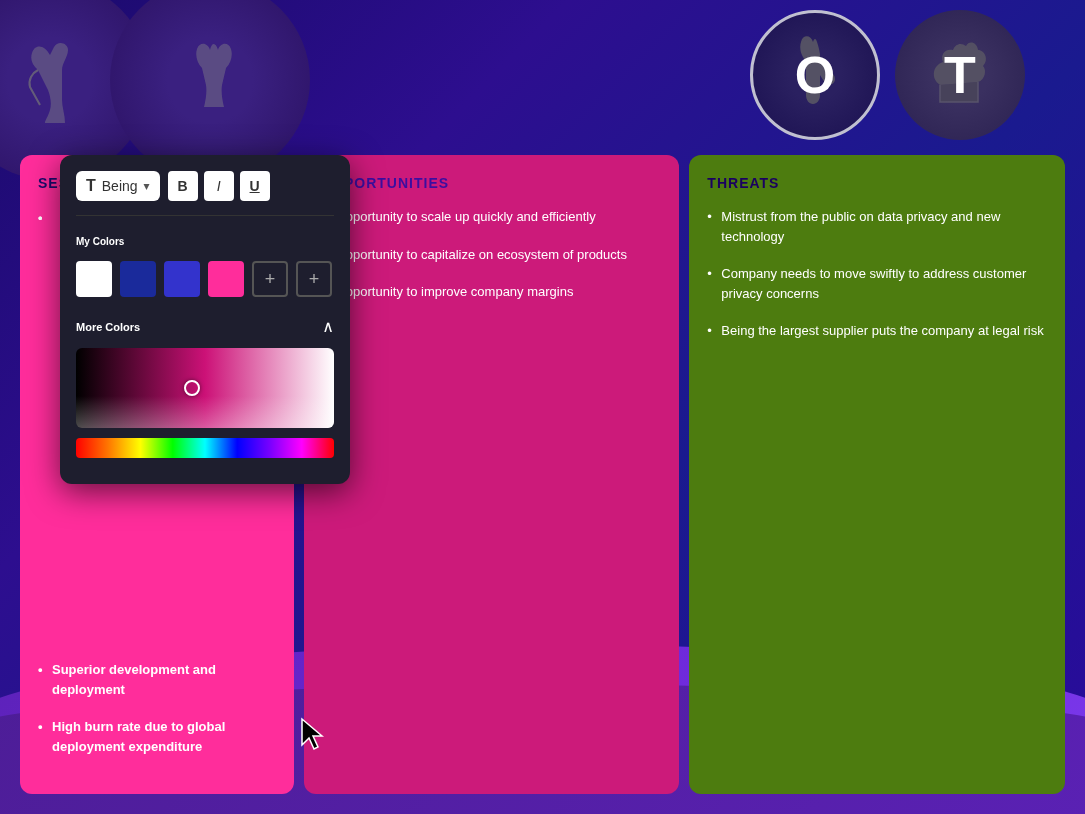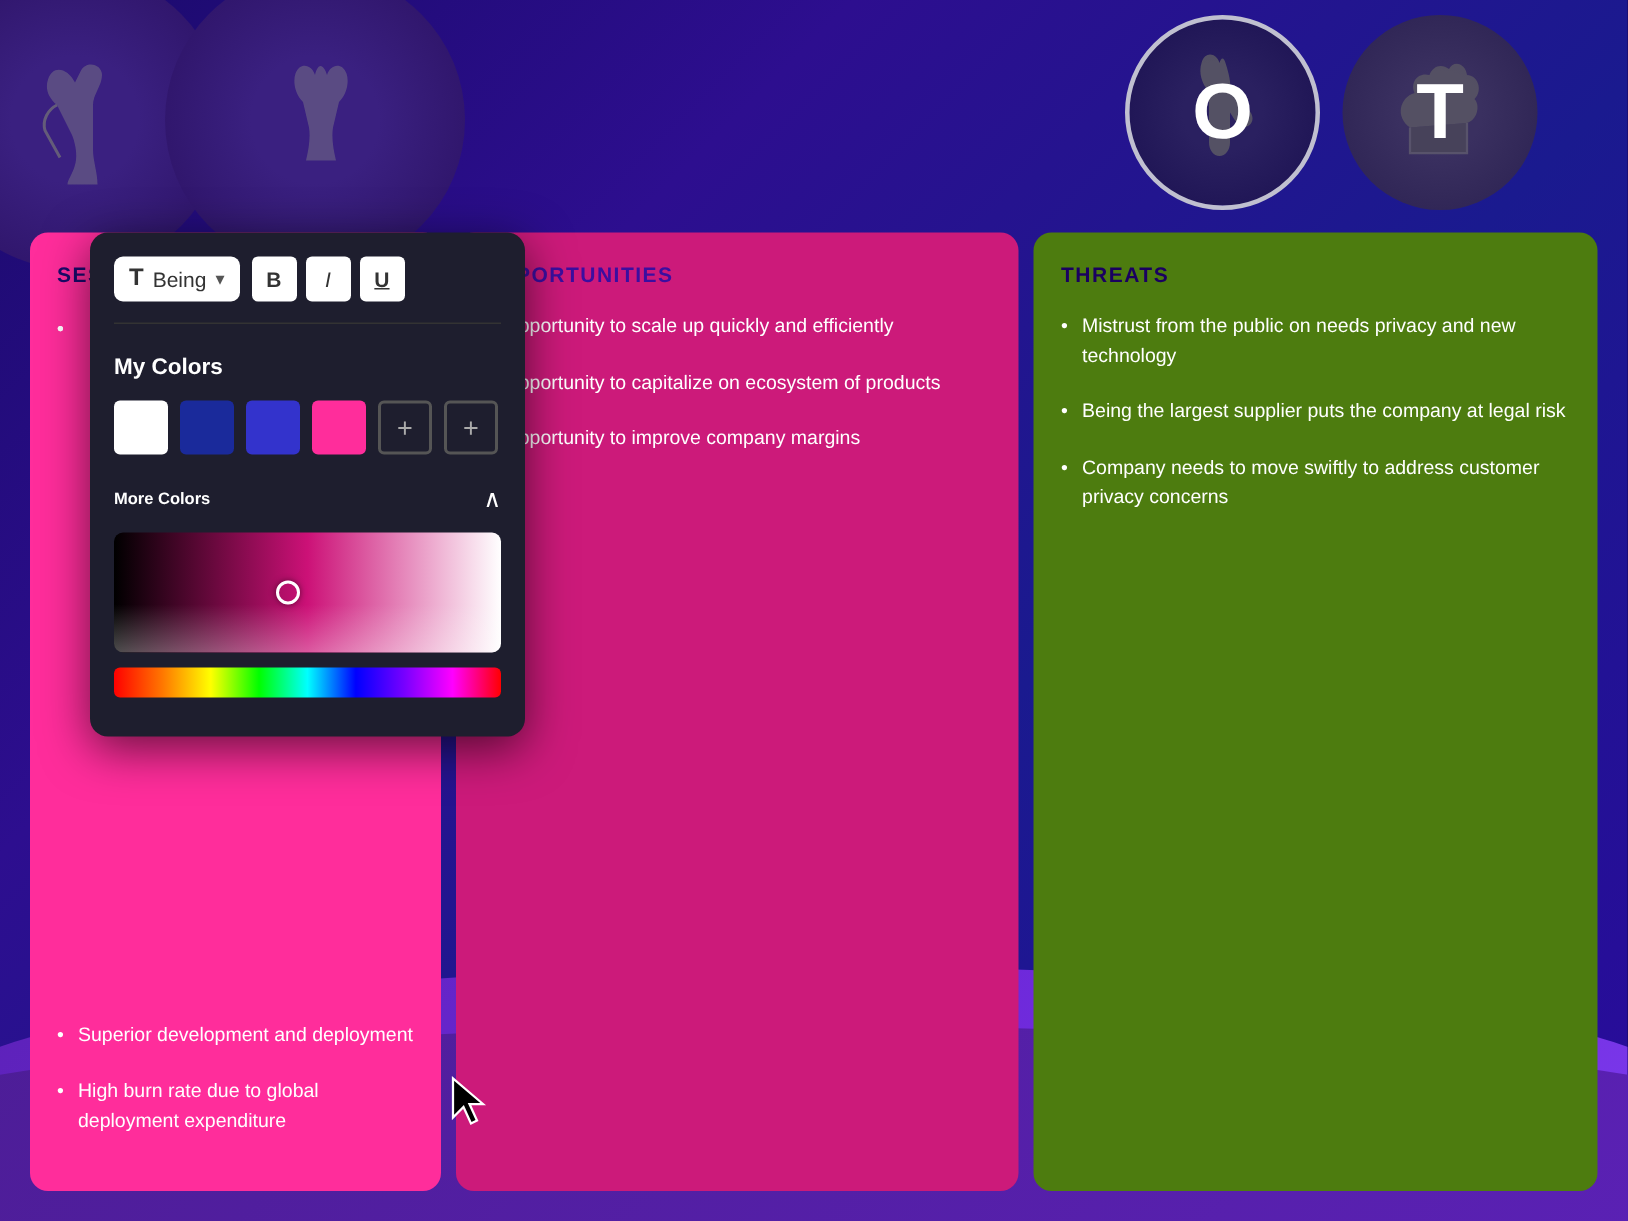--- a/index.html
+++ b/index.html
@@ -452,7 +452,7 @@
     <div class="swot-column threats">
       <div class="col-header thr">THREATS</div>
       <ul class="bullet-list">
-        <li>Mistrust from the public on needs privacy and new technology</li>
+        <li>Mistrust from the public on data privacy and new technology</li>
         <li>Being the largest supplier puts the company at legal risk</li>
         <li>Company needs to move swiftly to address customer privacy concerns</li>
       </ul>

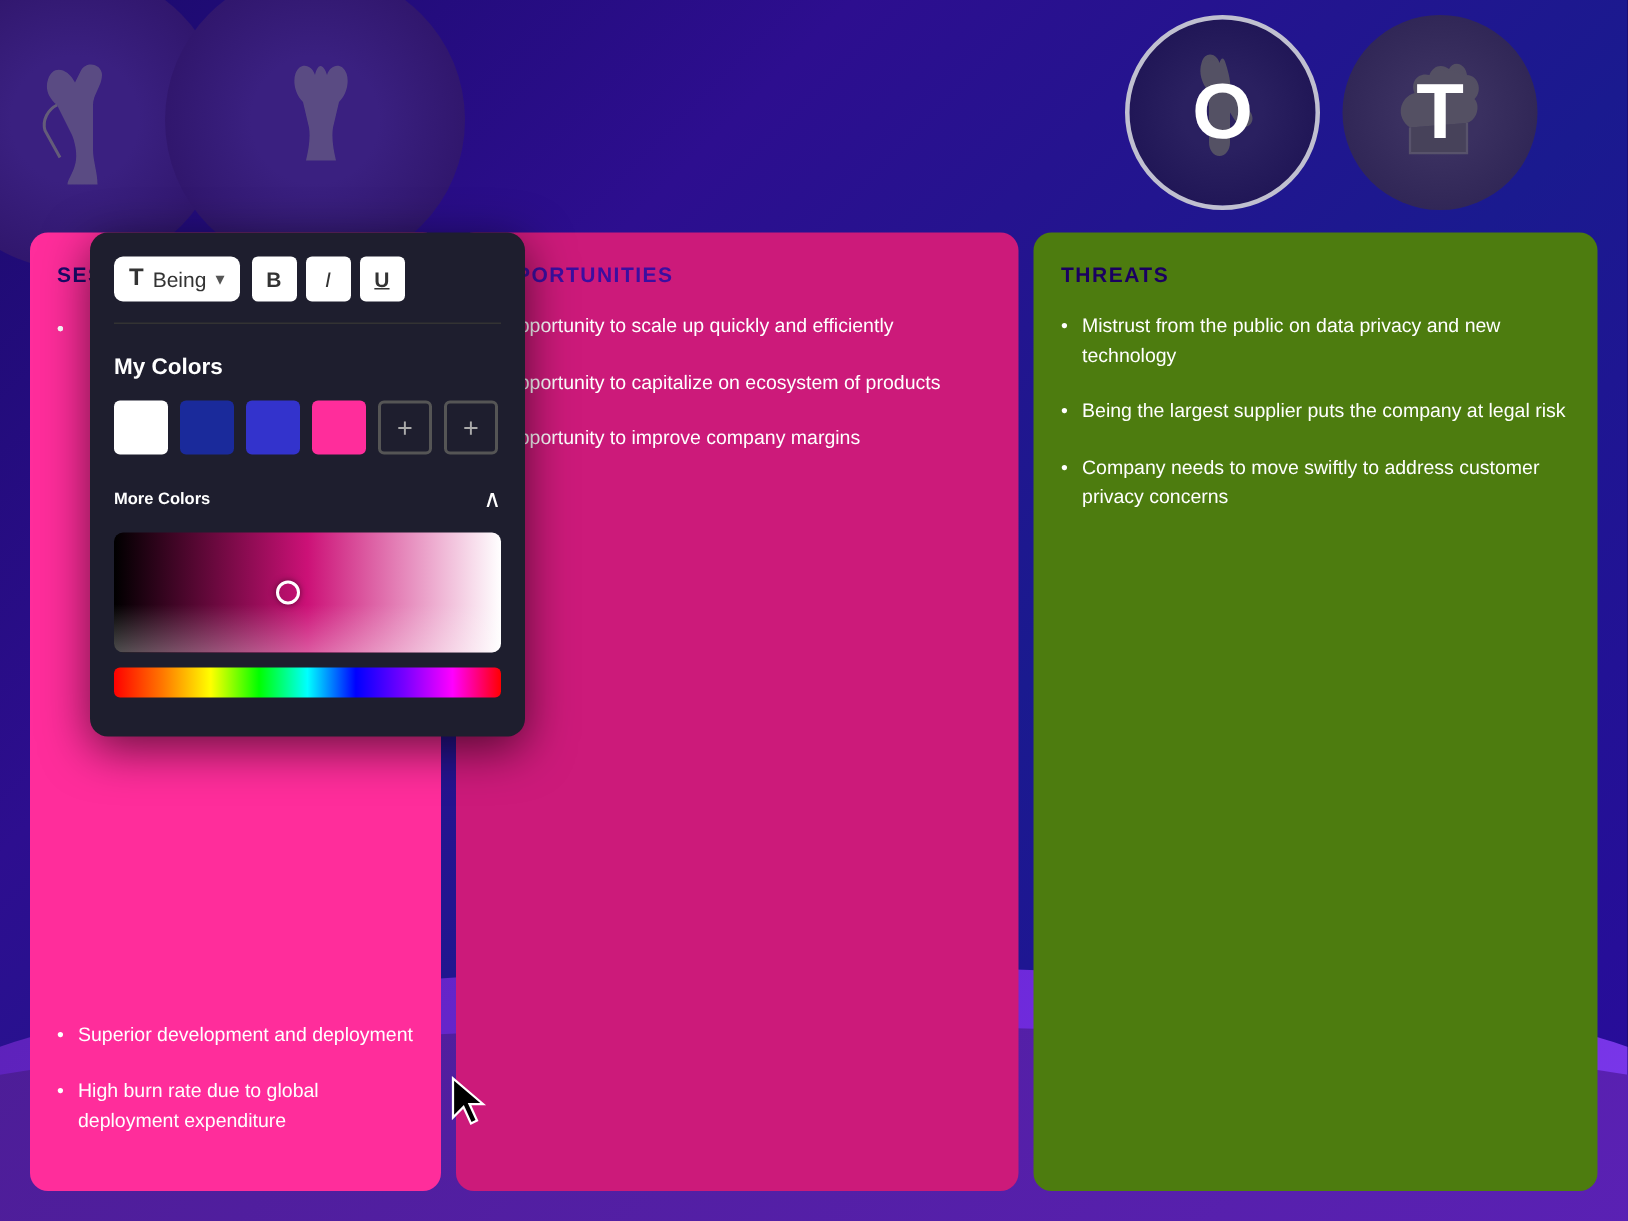--- a/index.html
+++ b/index.html
@@ -247,7 +247,7 @@
     .fmt-btn.underline { text-decoration: underline; }
 
     .section-label {
-      font-size: 15px;
+      font-size: 10px;
       font-weight: 600;
       color: white;
       margin-bottom: 14px;

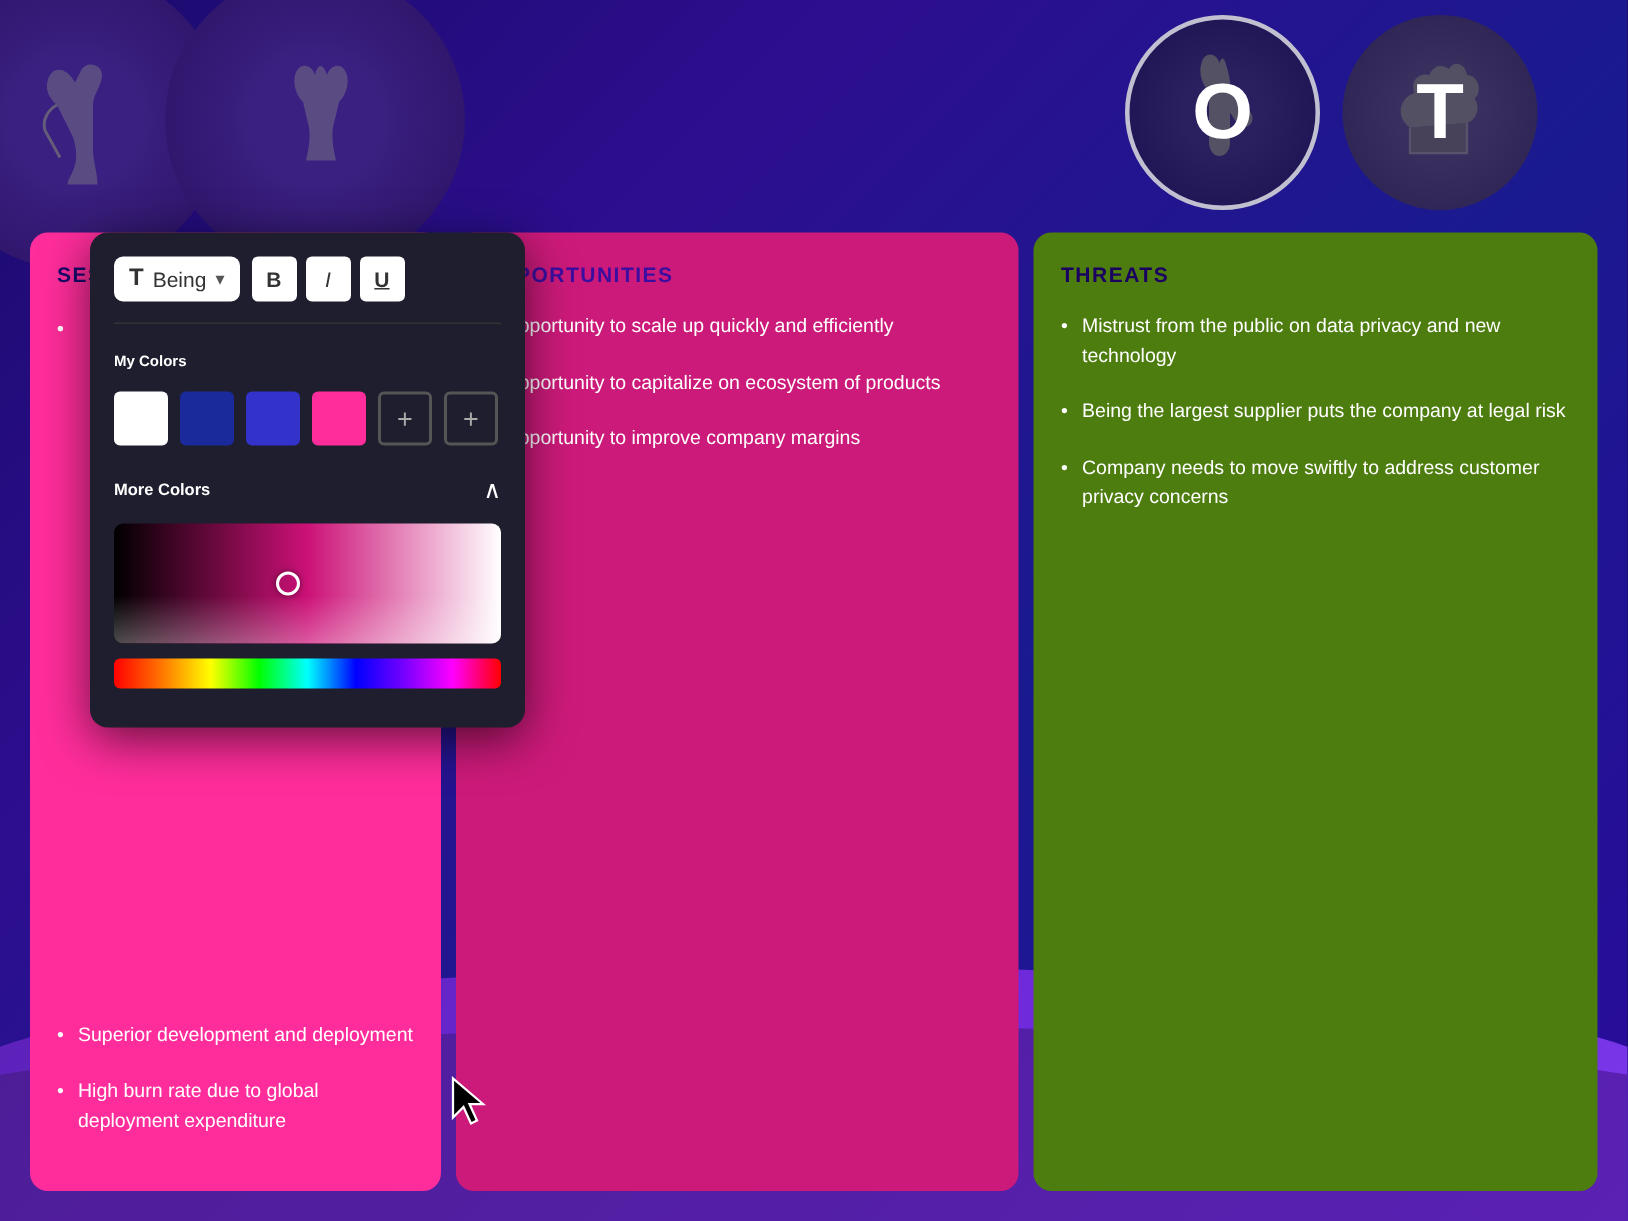--- a/index.html
+++ b/index.html
@@ -453,8 +453,8 @@
       <div class="col-header thr">THREATS</div>
       <ul class="bullet-list">
         <li>Mistrust from the public on data privacy and new technology</li>
+        <li>Company needs to move swiftly to address customer privacy concerns</li>
         <li>Being the largest supplier puts the company at legal risk</li>
-        <li>Company needs to move swiftly to address customer privacy concerns</li>
       </ul>
     </div>
 

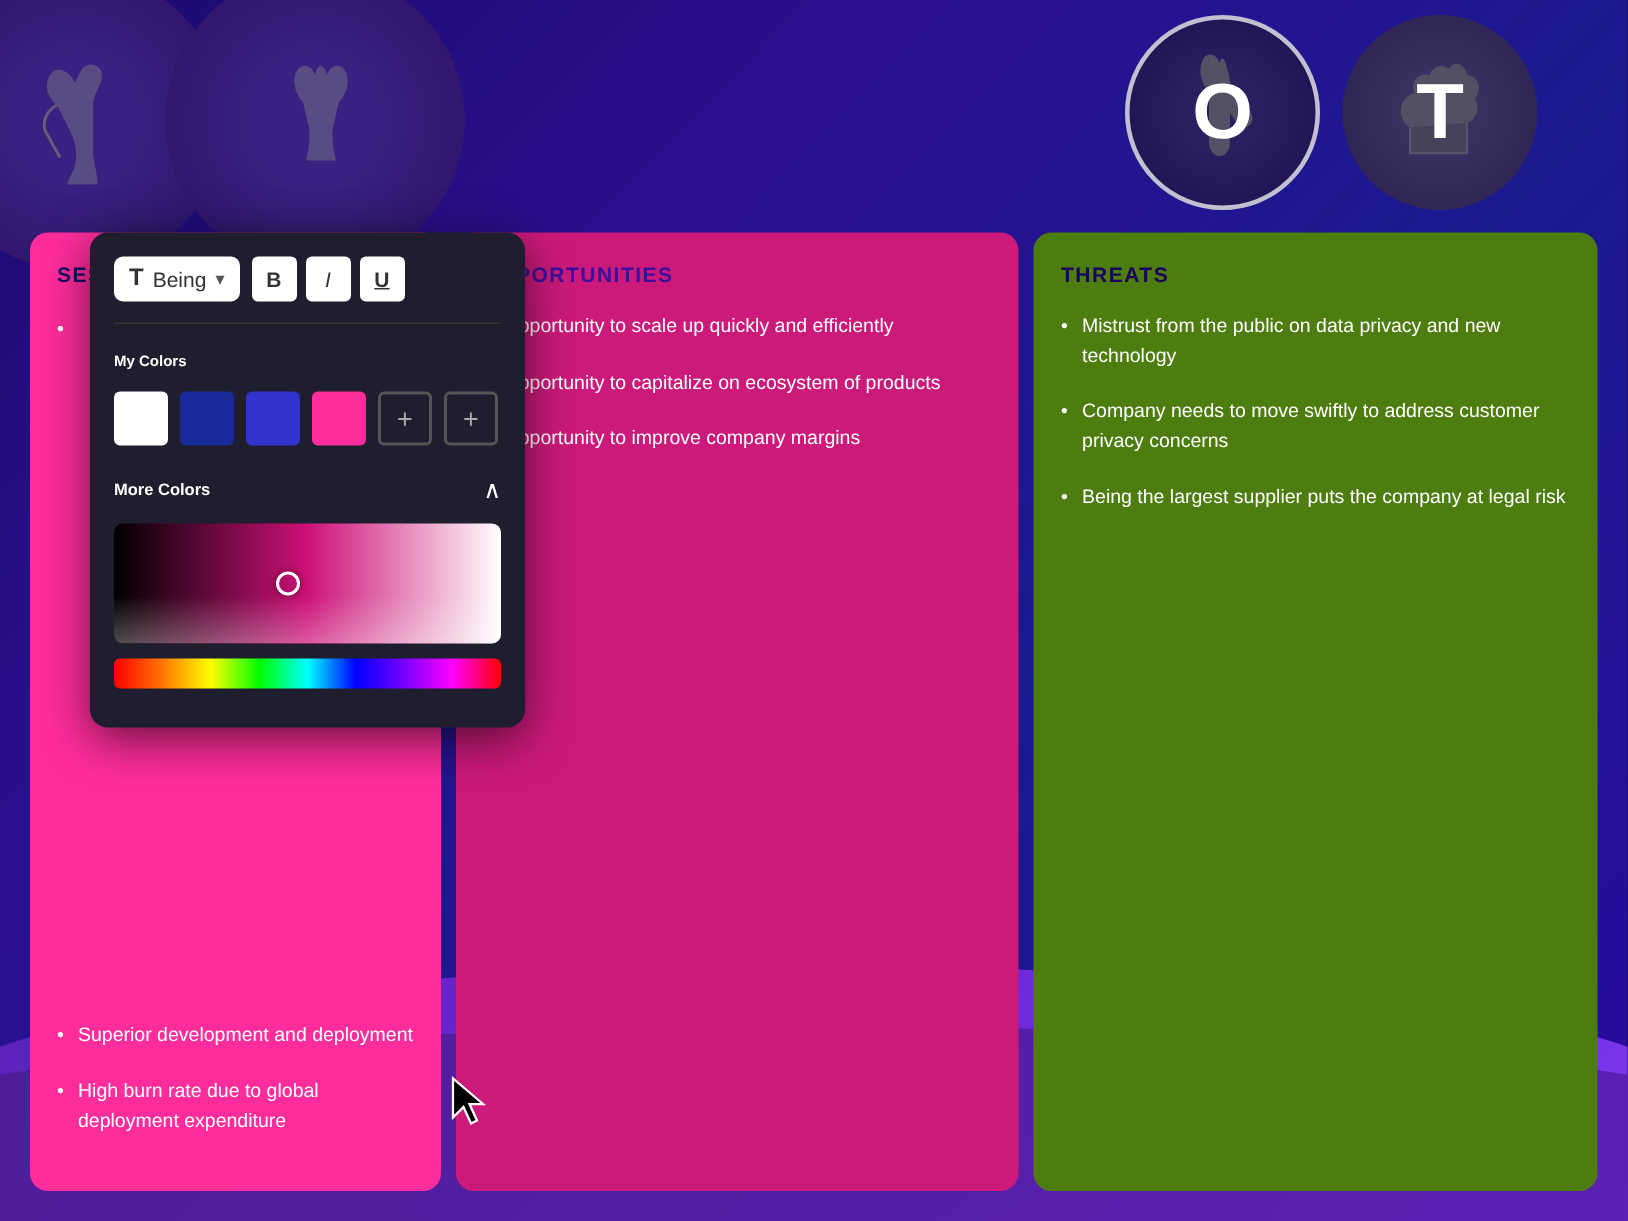--- a/index.html
+++ b/index.html
@@ -432,7 +432,7 @@
         <li></li>
         <li></li>
       </ul>
-      <div style="margin-top: auto; position: absolute; bottom: 20px; left: 18px; right: 18px;">
+      <div style="margin-top: auto; position: absolute; bottom: 20px; left: 18px; right: 18px; font-weight: bold;">
         <ul class="bullet-list">
           <li>Superior development and deployment</li>
           <li>High burn rate due to global deployment expenditure</li>

